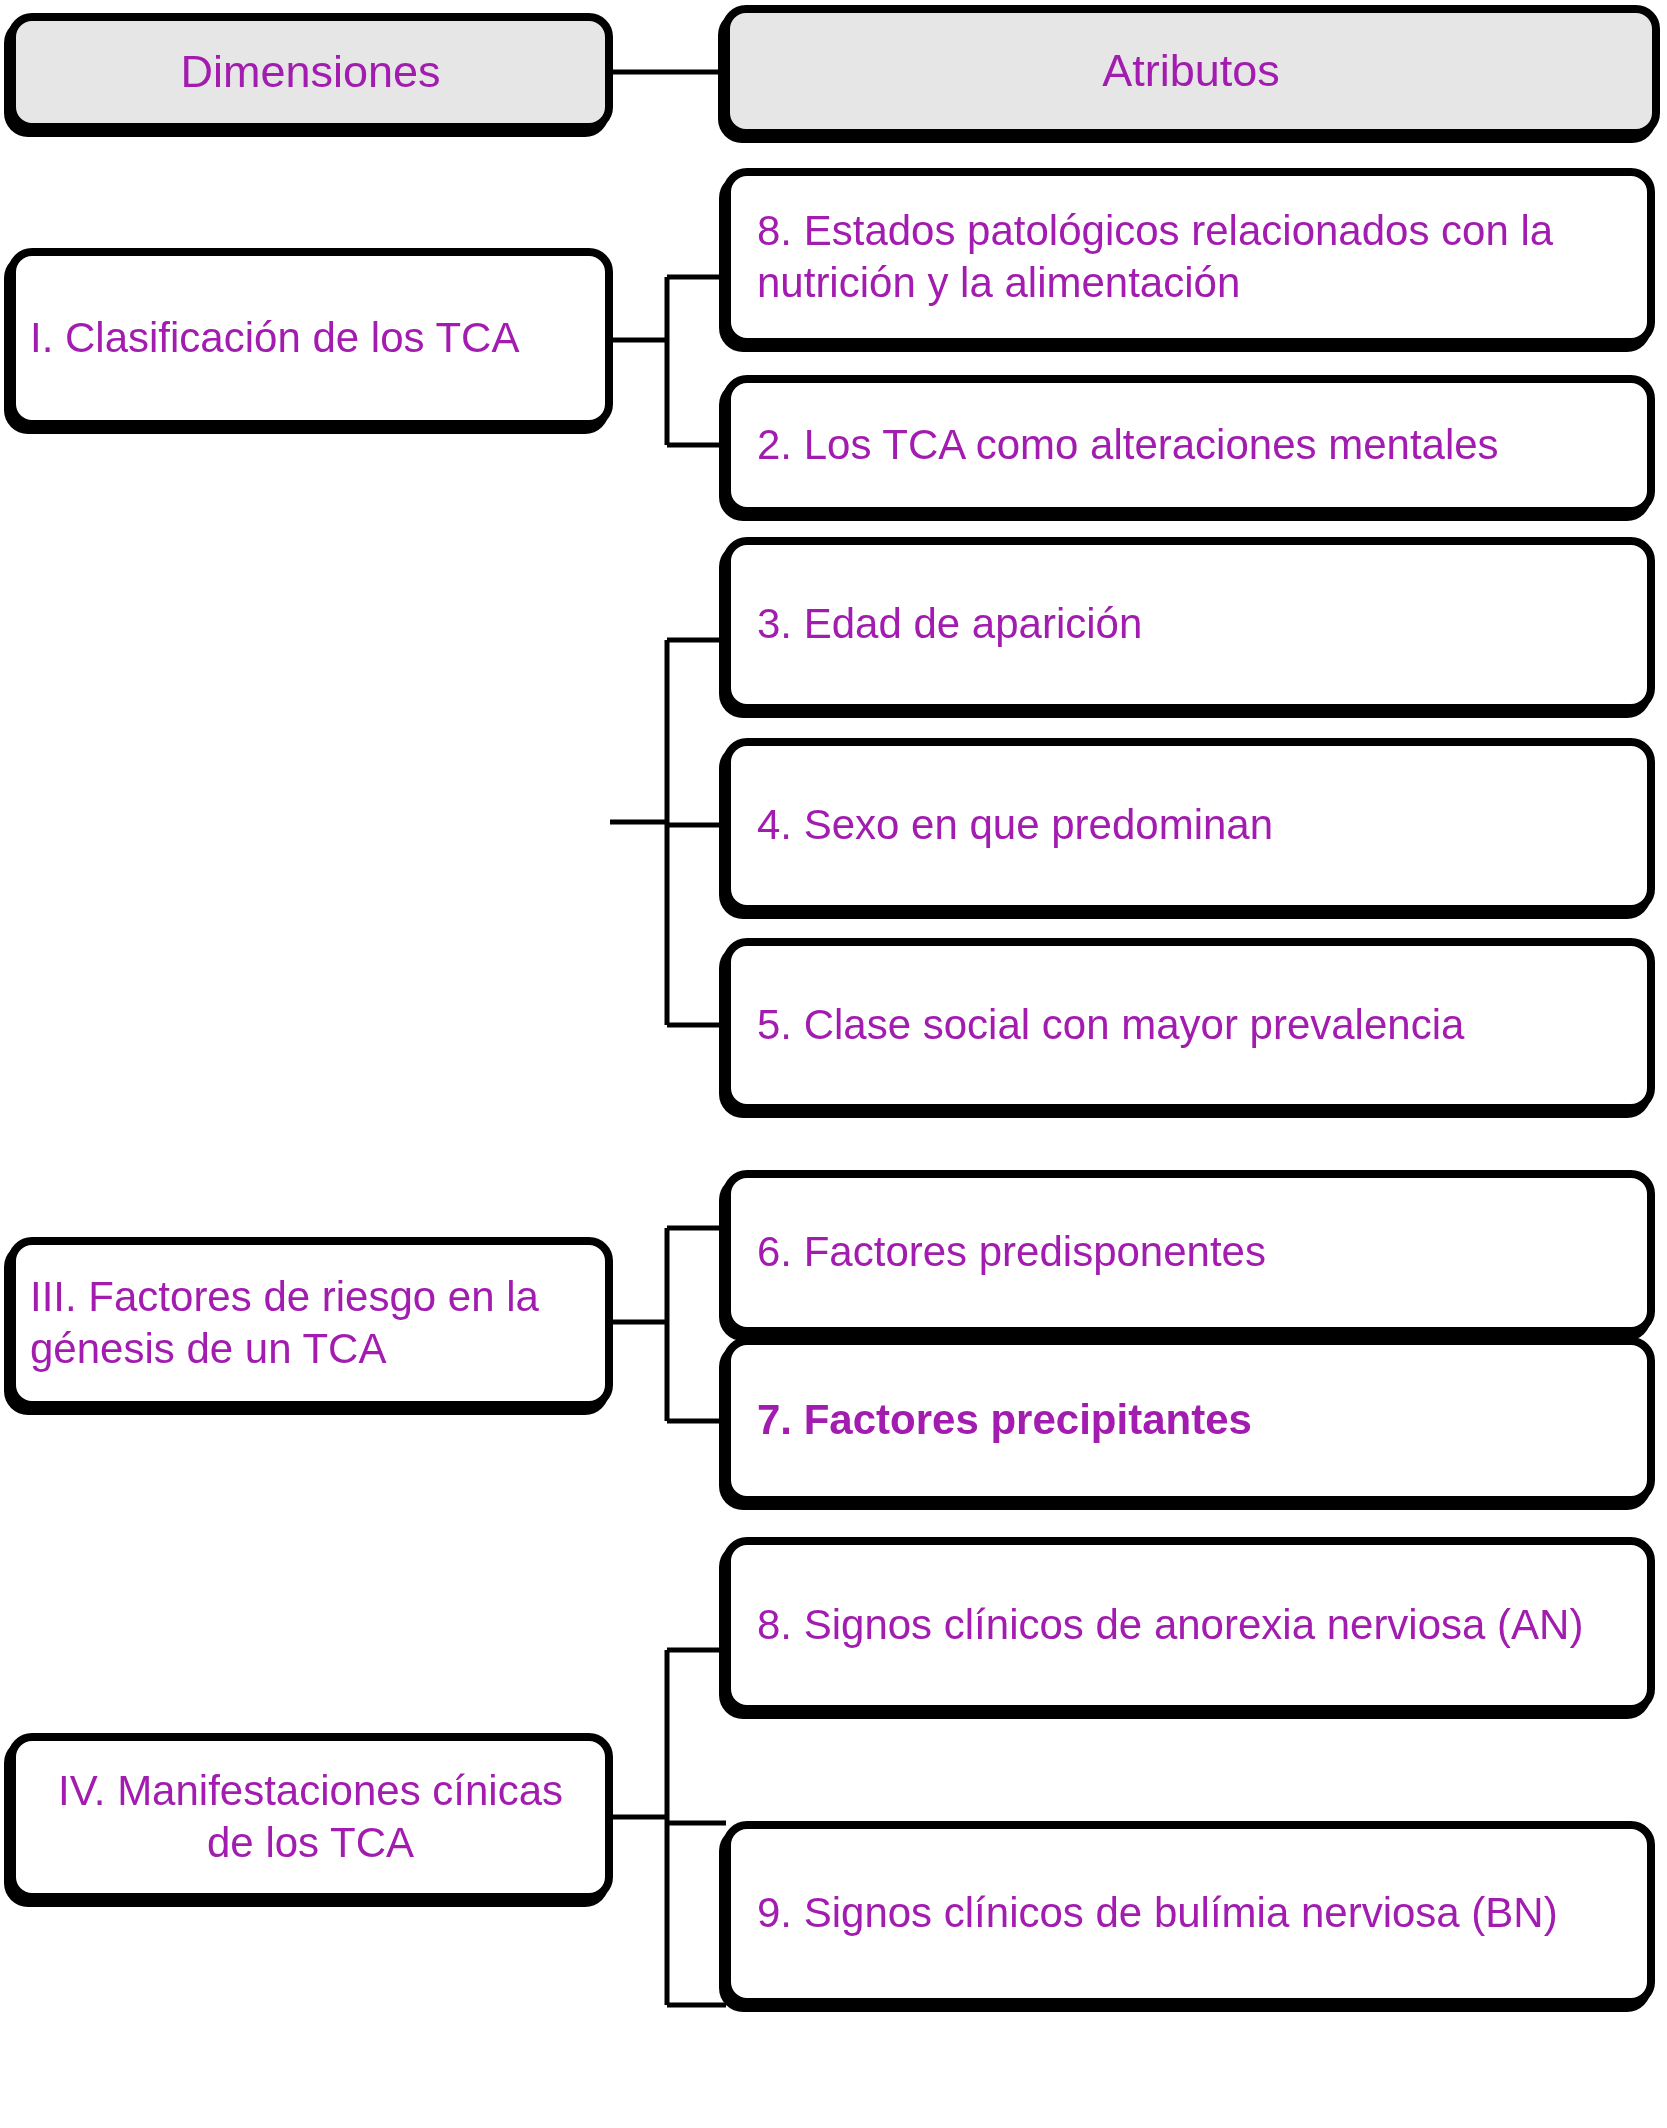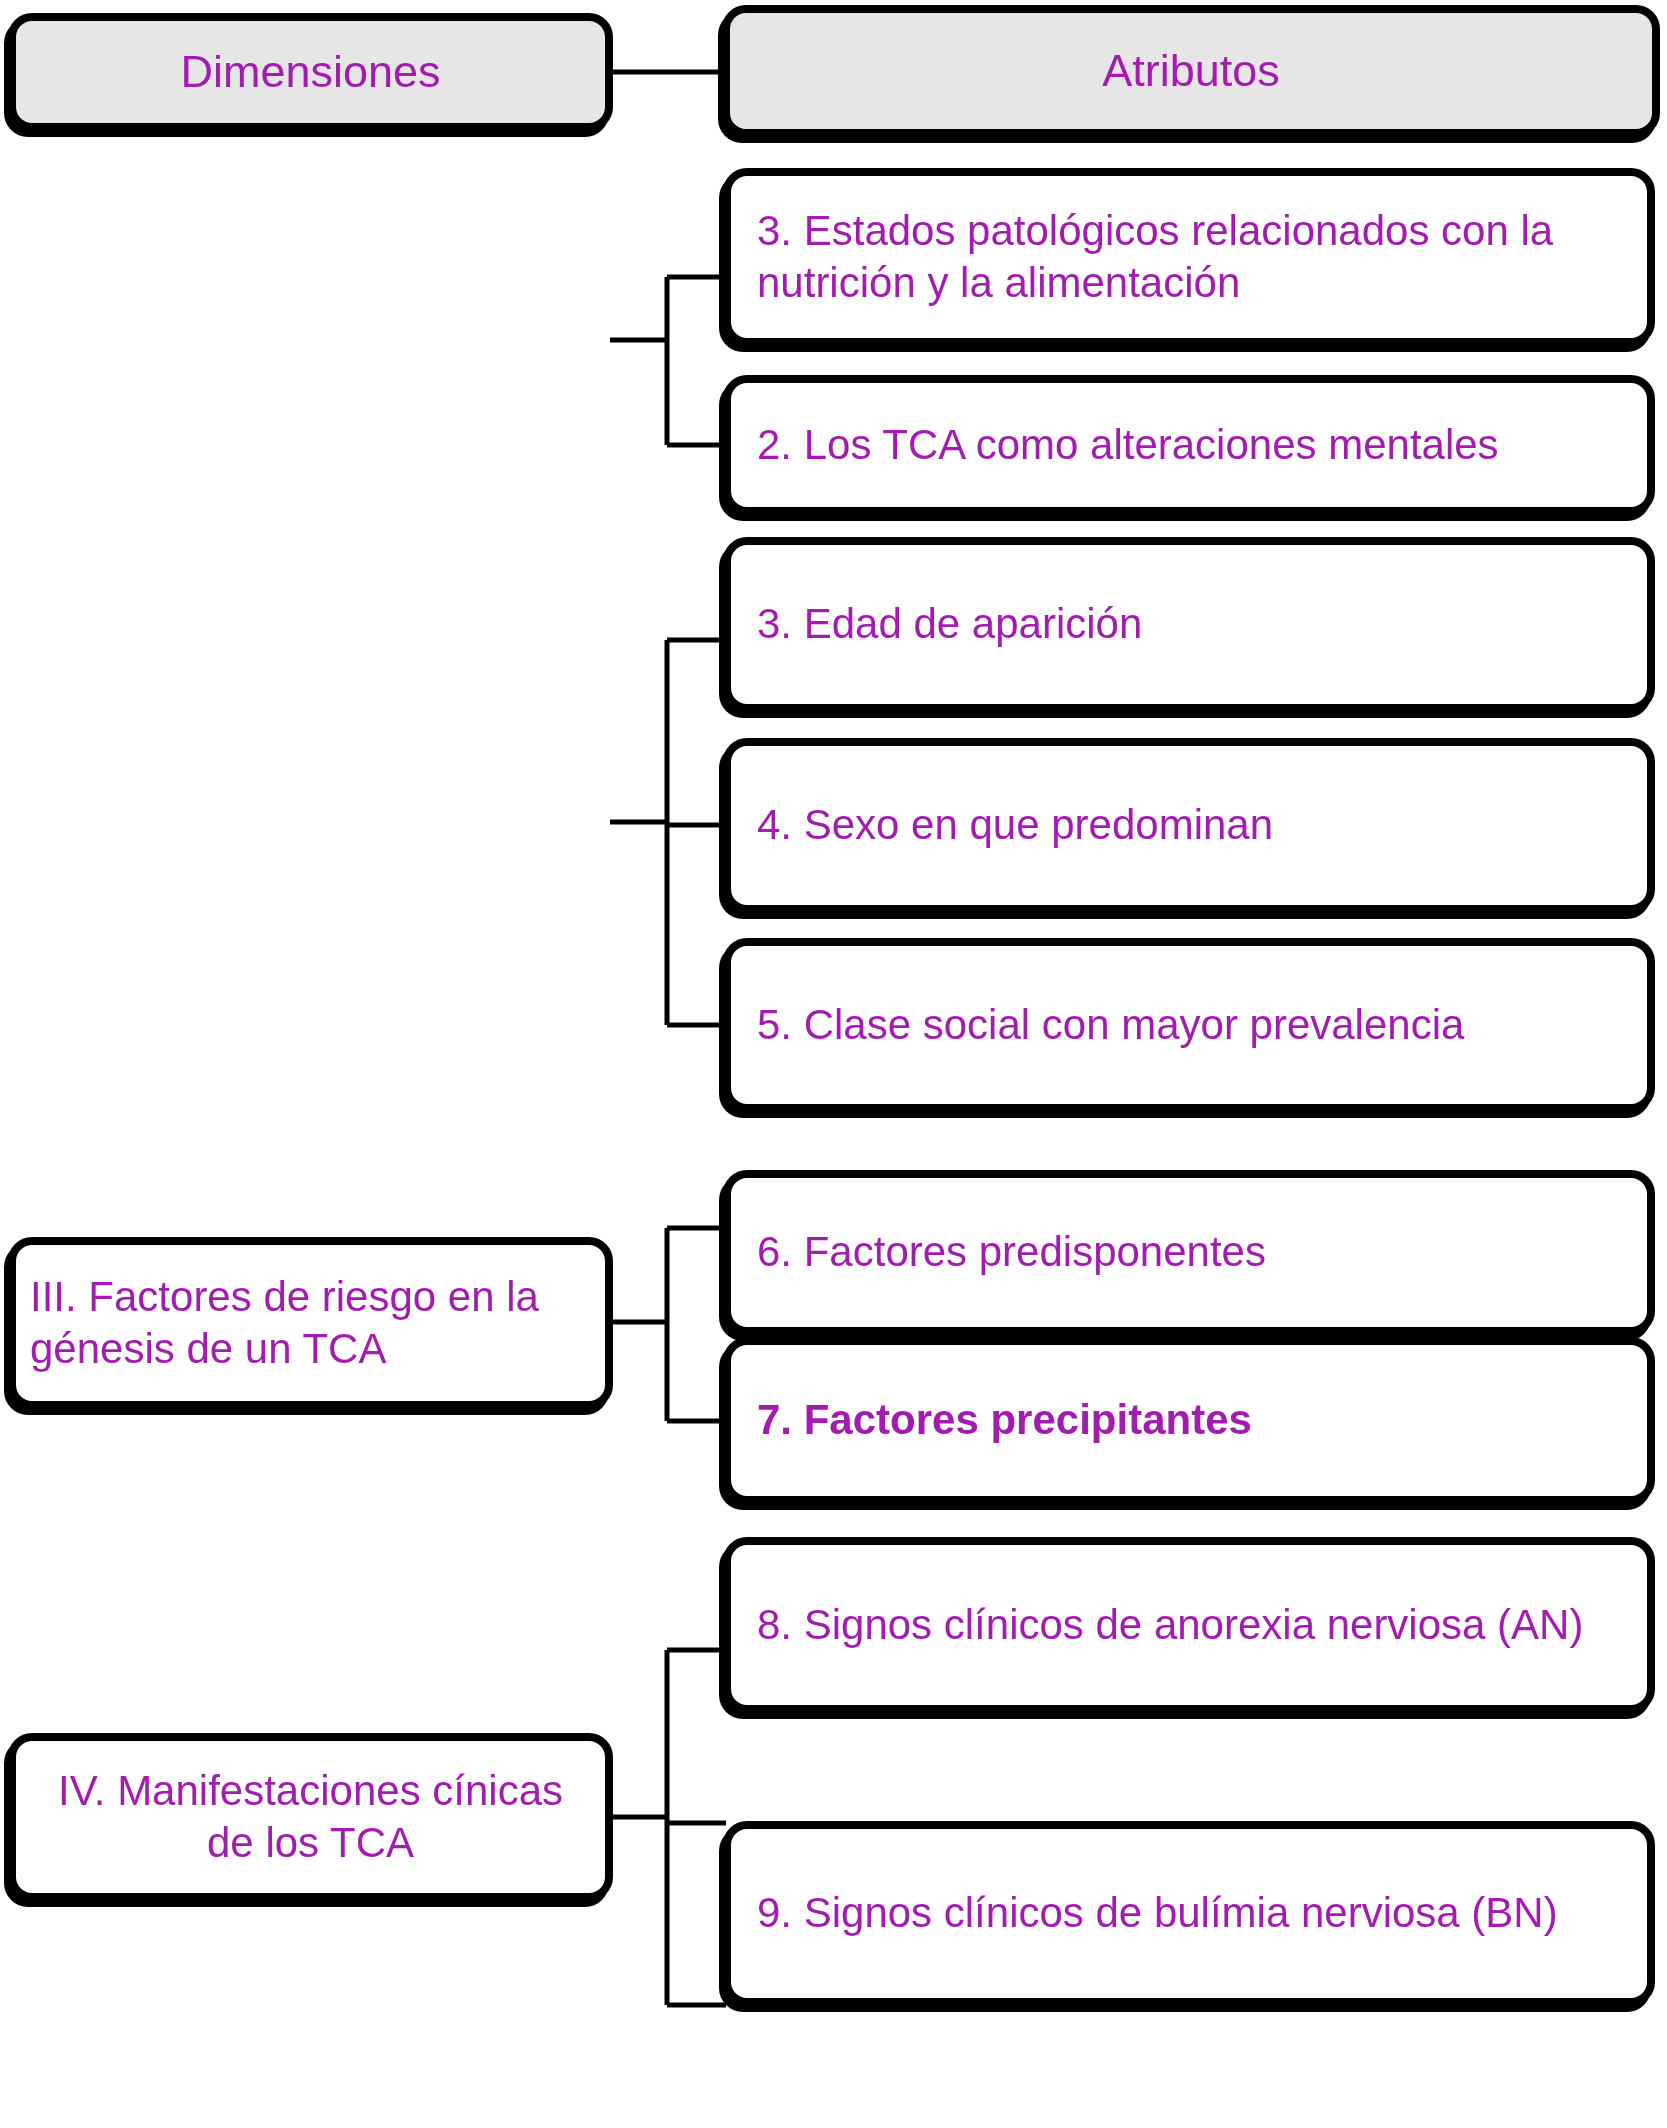--- a/index.html
+++ b/index.html
@@ -111,7 +111,7 @@
   </div>
 
   <div id="attr-1" class="box attr">
-    <span>3. Estados patológicos relacionados con la nutrición y la alimentación</span>
+    <span>8. Estados patológicos relacionados con la nutrición y la alimentación</span>
   </div>
   <div id="attr-2" class="box attr">
     <span>2. Los TCA como alteraciones mentales</span>

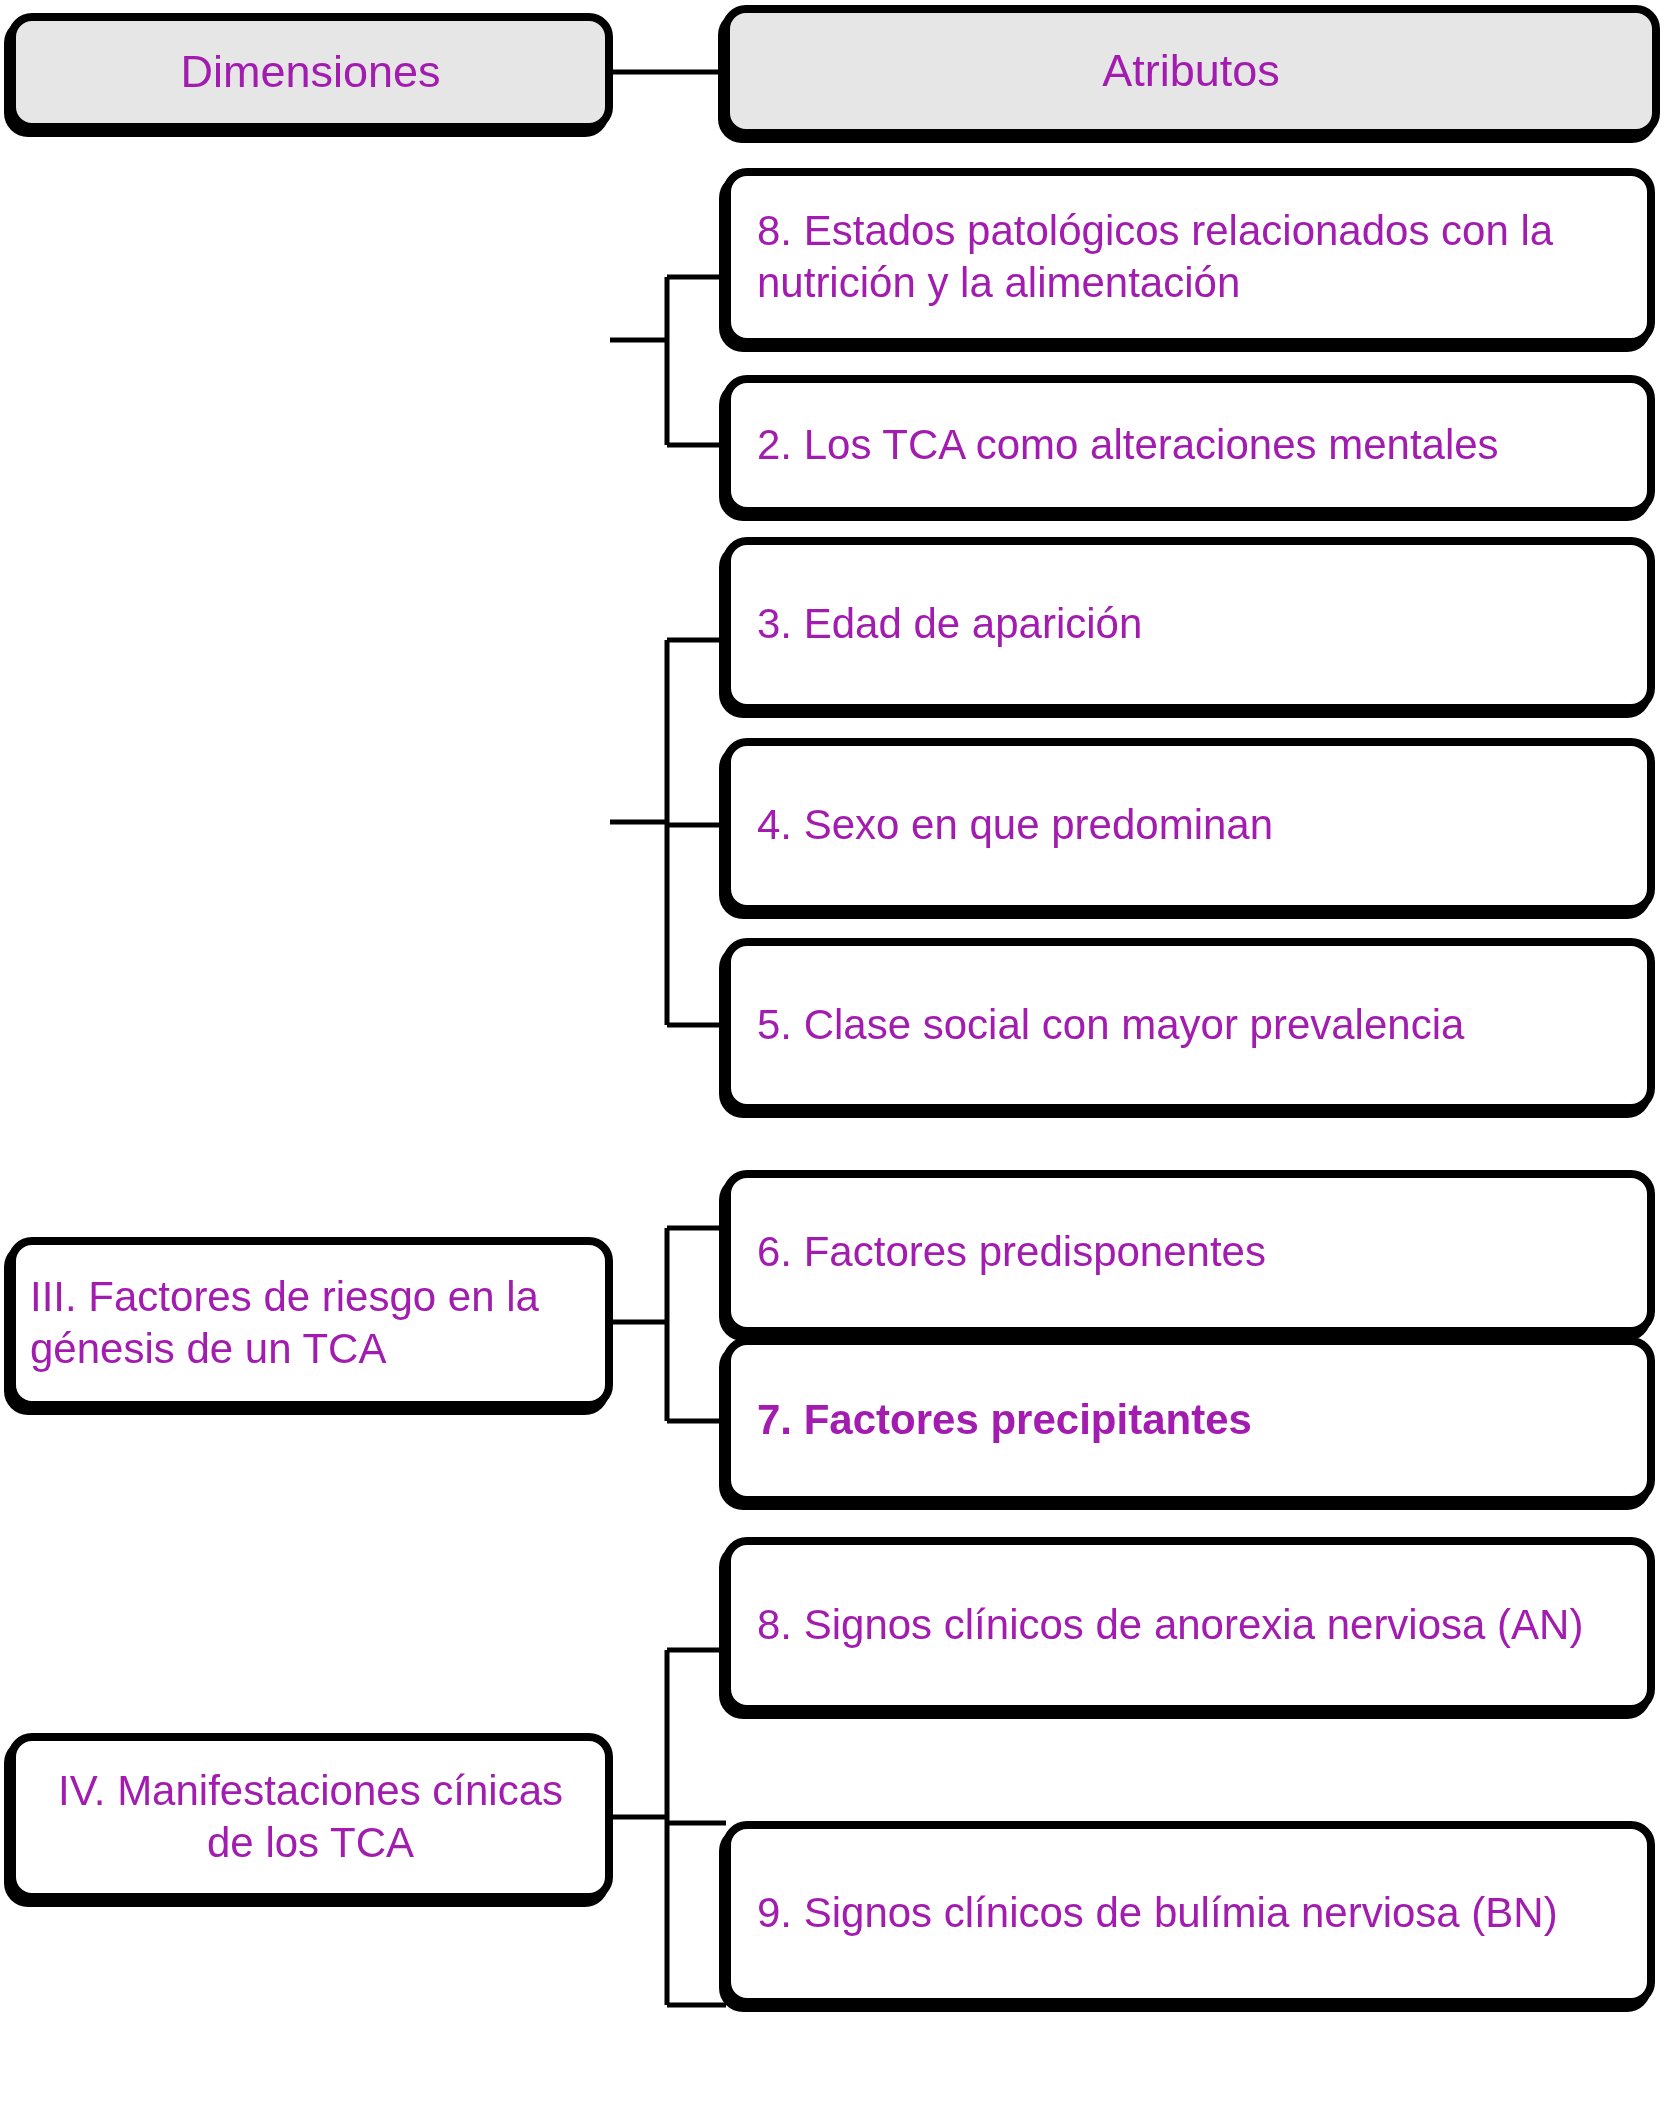--- a/index.html
+++ b/index.html
@@ -103,6 +103,9 @@
     <span>Atributos</span>
   </div>
 
+  <div id="dim-1" class="box dim">
+    <span>I. Clasificación de los TCA</span>
+  </div>
   <div id="dim-3" class="box dim">
     <span>III. Factores de riesgo en la génesis de un TCA</span>
   </div>

